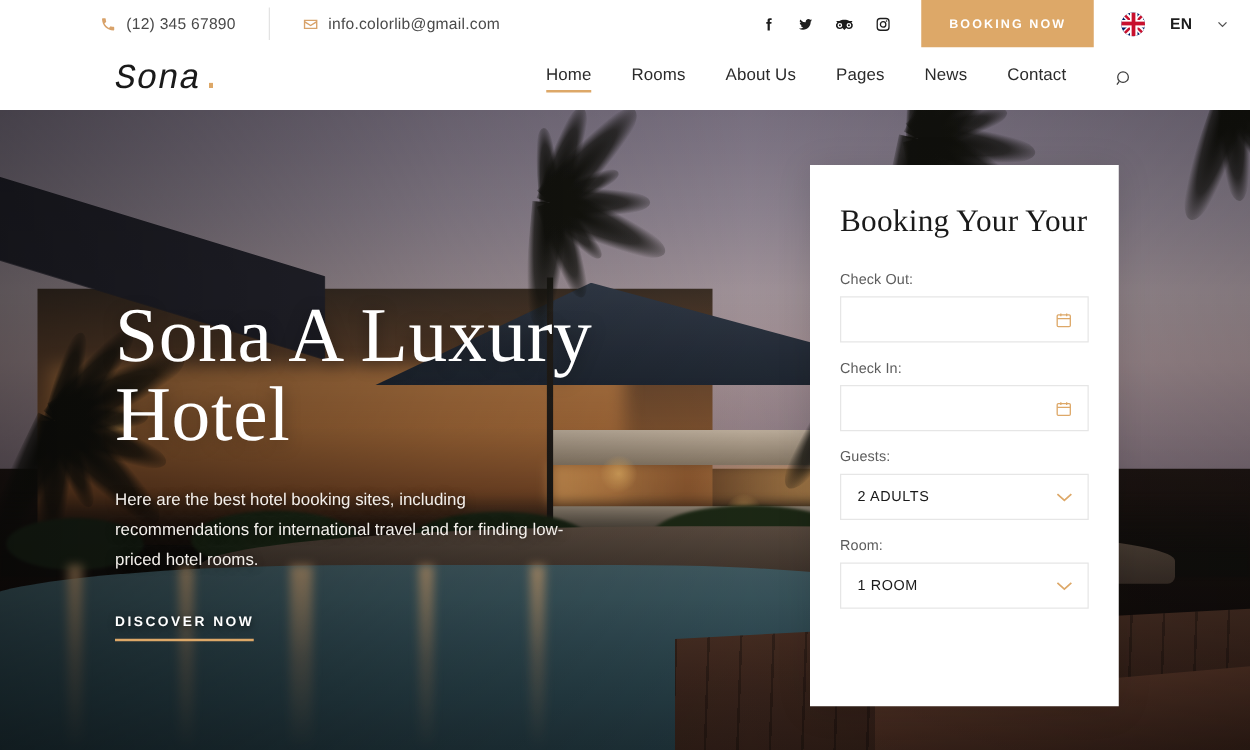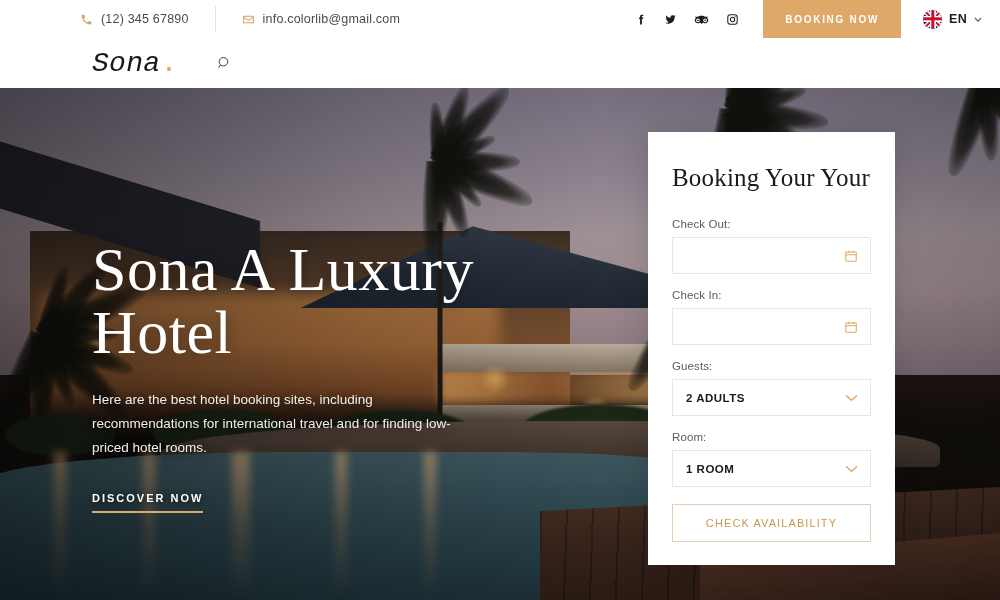--- a/index.html
+++ b/index.html
@@ -26,7 +26,7 @@
     align-items:center; justify-content:center; border:none; cursor:pointer;
     font-family:"Liberation Sans", sans-serif;
   }
-  .lang{ display:flex; align-items:center; gap:7px; margin-left:22px; margin-right:18px; cursor:pointer;}
+  .lang{ display:flex; align-items:center; gap:20px; margin-left:22px; margin-right:18px; cursor:pointer;}
   .flag{ width:19px; height:19px; border-radius:50%; overflow:hidden; position:relative; background:#012169; flex:none;}
   .flag .d1,.flag .d2{ position:absolute; left:50%; top:-20%; width:4.5px; height:140%; background:#fff; transform-origin:center;}
   .flag .d1{ transform:translateX(-50%) rotate(45deg);} .flag .d2{ transform:translateX(-50%) rotate(-45deg);}

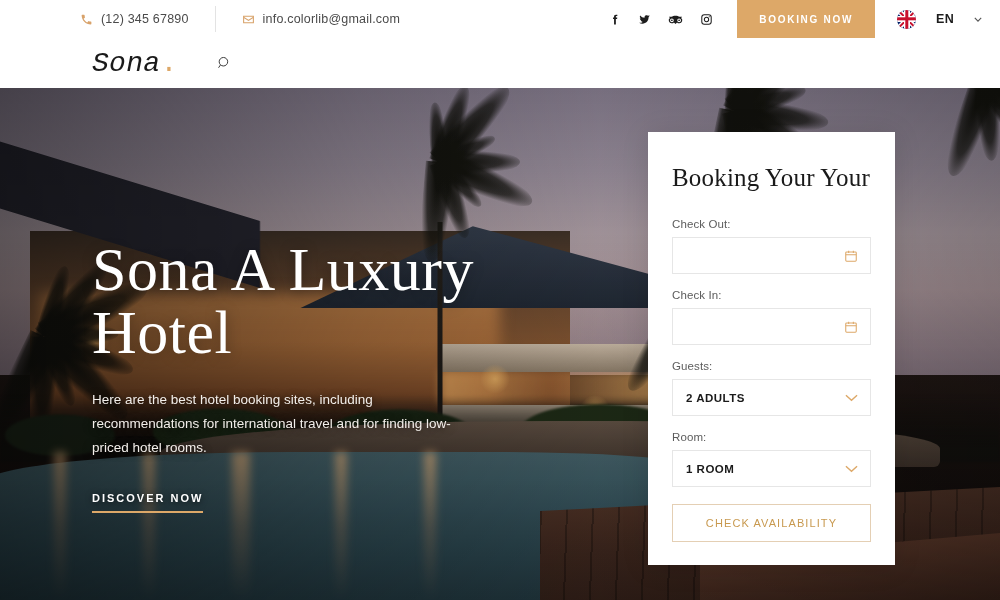--- a/index.html
+++ b/index.html
@@ -304,6 +304,14 @@
   <div class="logo">
     <span>Sona</span><span class="dot">.</span>
   </div>
+  <nav class="nav">
+    <a class="active">Home</a>
+    <a>Rooms</a>
+    <a>About Us</a>
+    <a>Pages</a>
+    <a>News</a>
+    <a>Contact</a>
+  </nav>
   <span class="search-btn">
     <svg width="17" height="17" viewBox="0 0 24 24" fill="none" stroke="currentColor" stroke-width="1.4">
         <circle cx="10.5" cy="9.5" r="6"></circle>

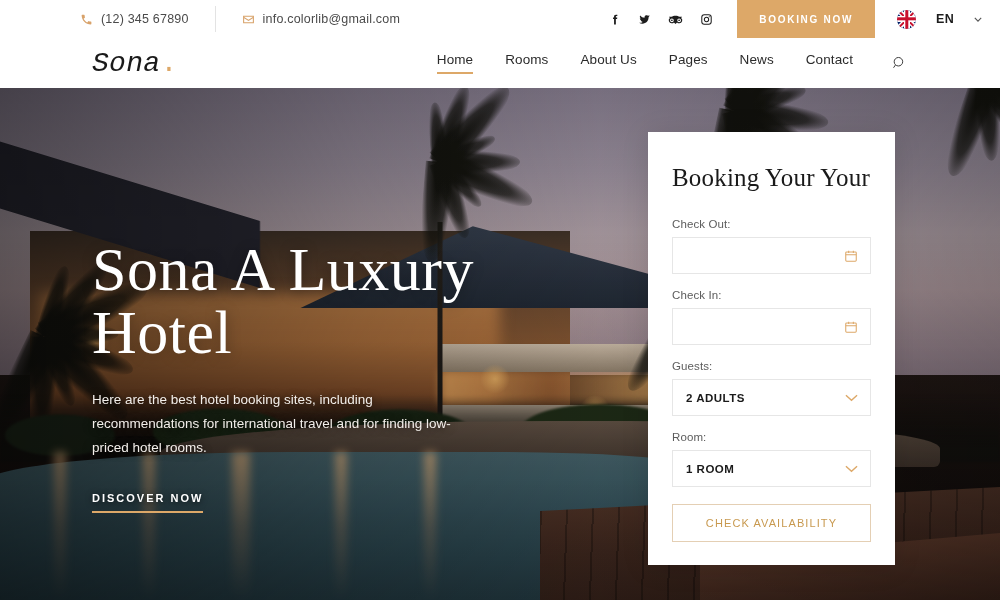--- a/index.html
+++ b/index.html
@@ -223,7 +223,7 @@
     border:none; outline:none; width:100%; height:100%; font-size:11.5px;
     color:#222; background:transparent; font-family:"Liberation Sans", sans-serif;
   }
-  .ibox .val{ font-size:11.5px; font-weight:bold; color:#1a1a1a; letter-spacing:.5px;}
+  .ibox .val{ font-size:11.5px; font-weight:normal; color:#1a1a1a; letter-spacing:.5px;}
   .ibox .right-ico{ position:absolute; right:12px; top:50%; transform:translateY(-50%); color:#dda868; display:flex;}
   .check-avail{
     margin-top:17px; width:100%; height:38px; background:#fff; border:1px solid #e4cfb4;

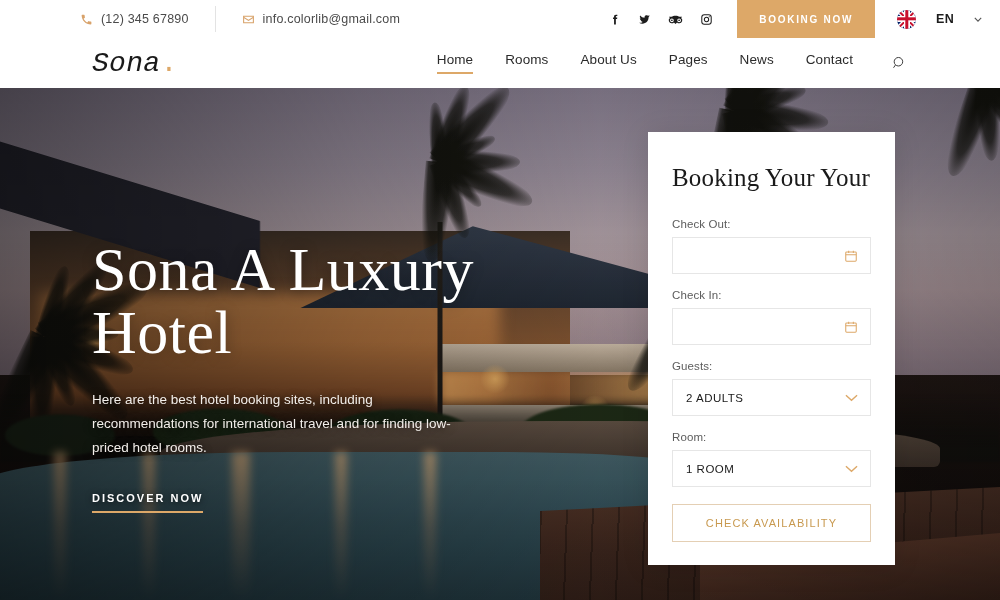--- a/index.html
+++ b/index.html
@@ -468,7 +468,6 @@
       </div>
     </div>
 
-    <button class="check-avail">CHECK AVAILABILITY</button>
   </div>
 </div>
 

